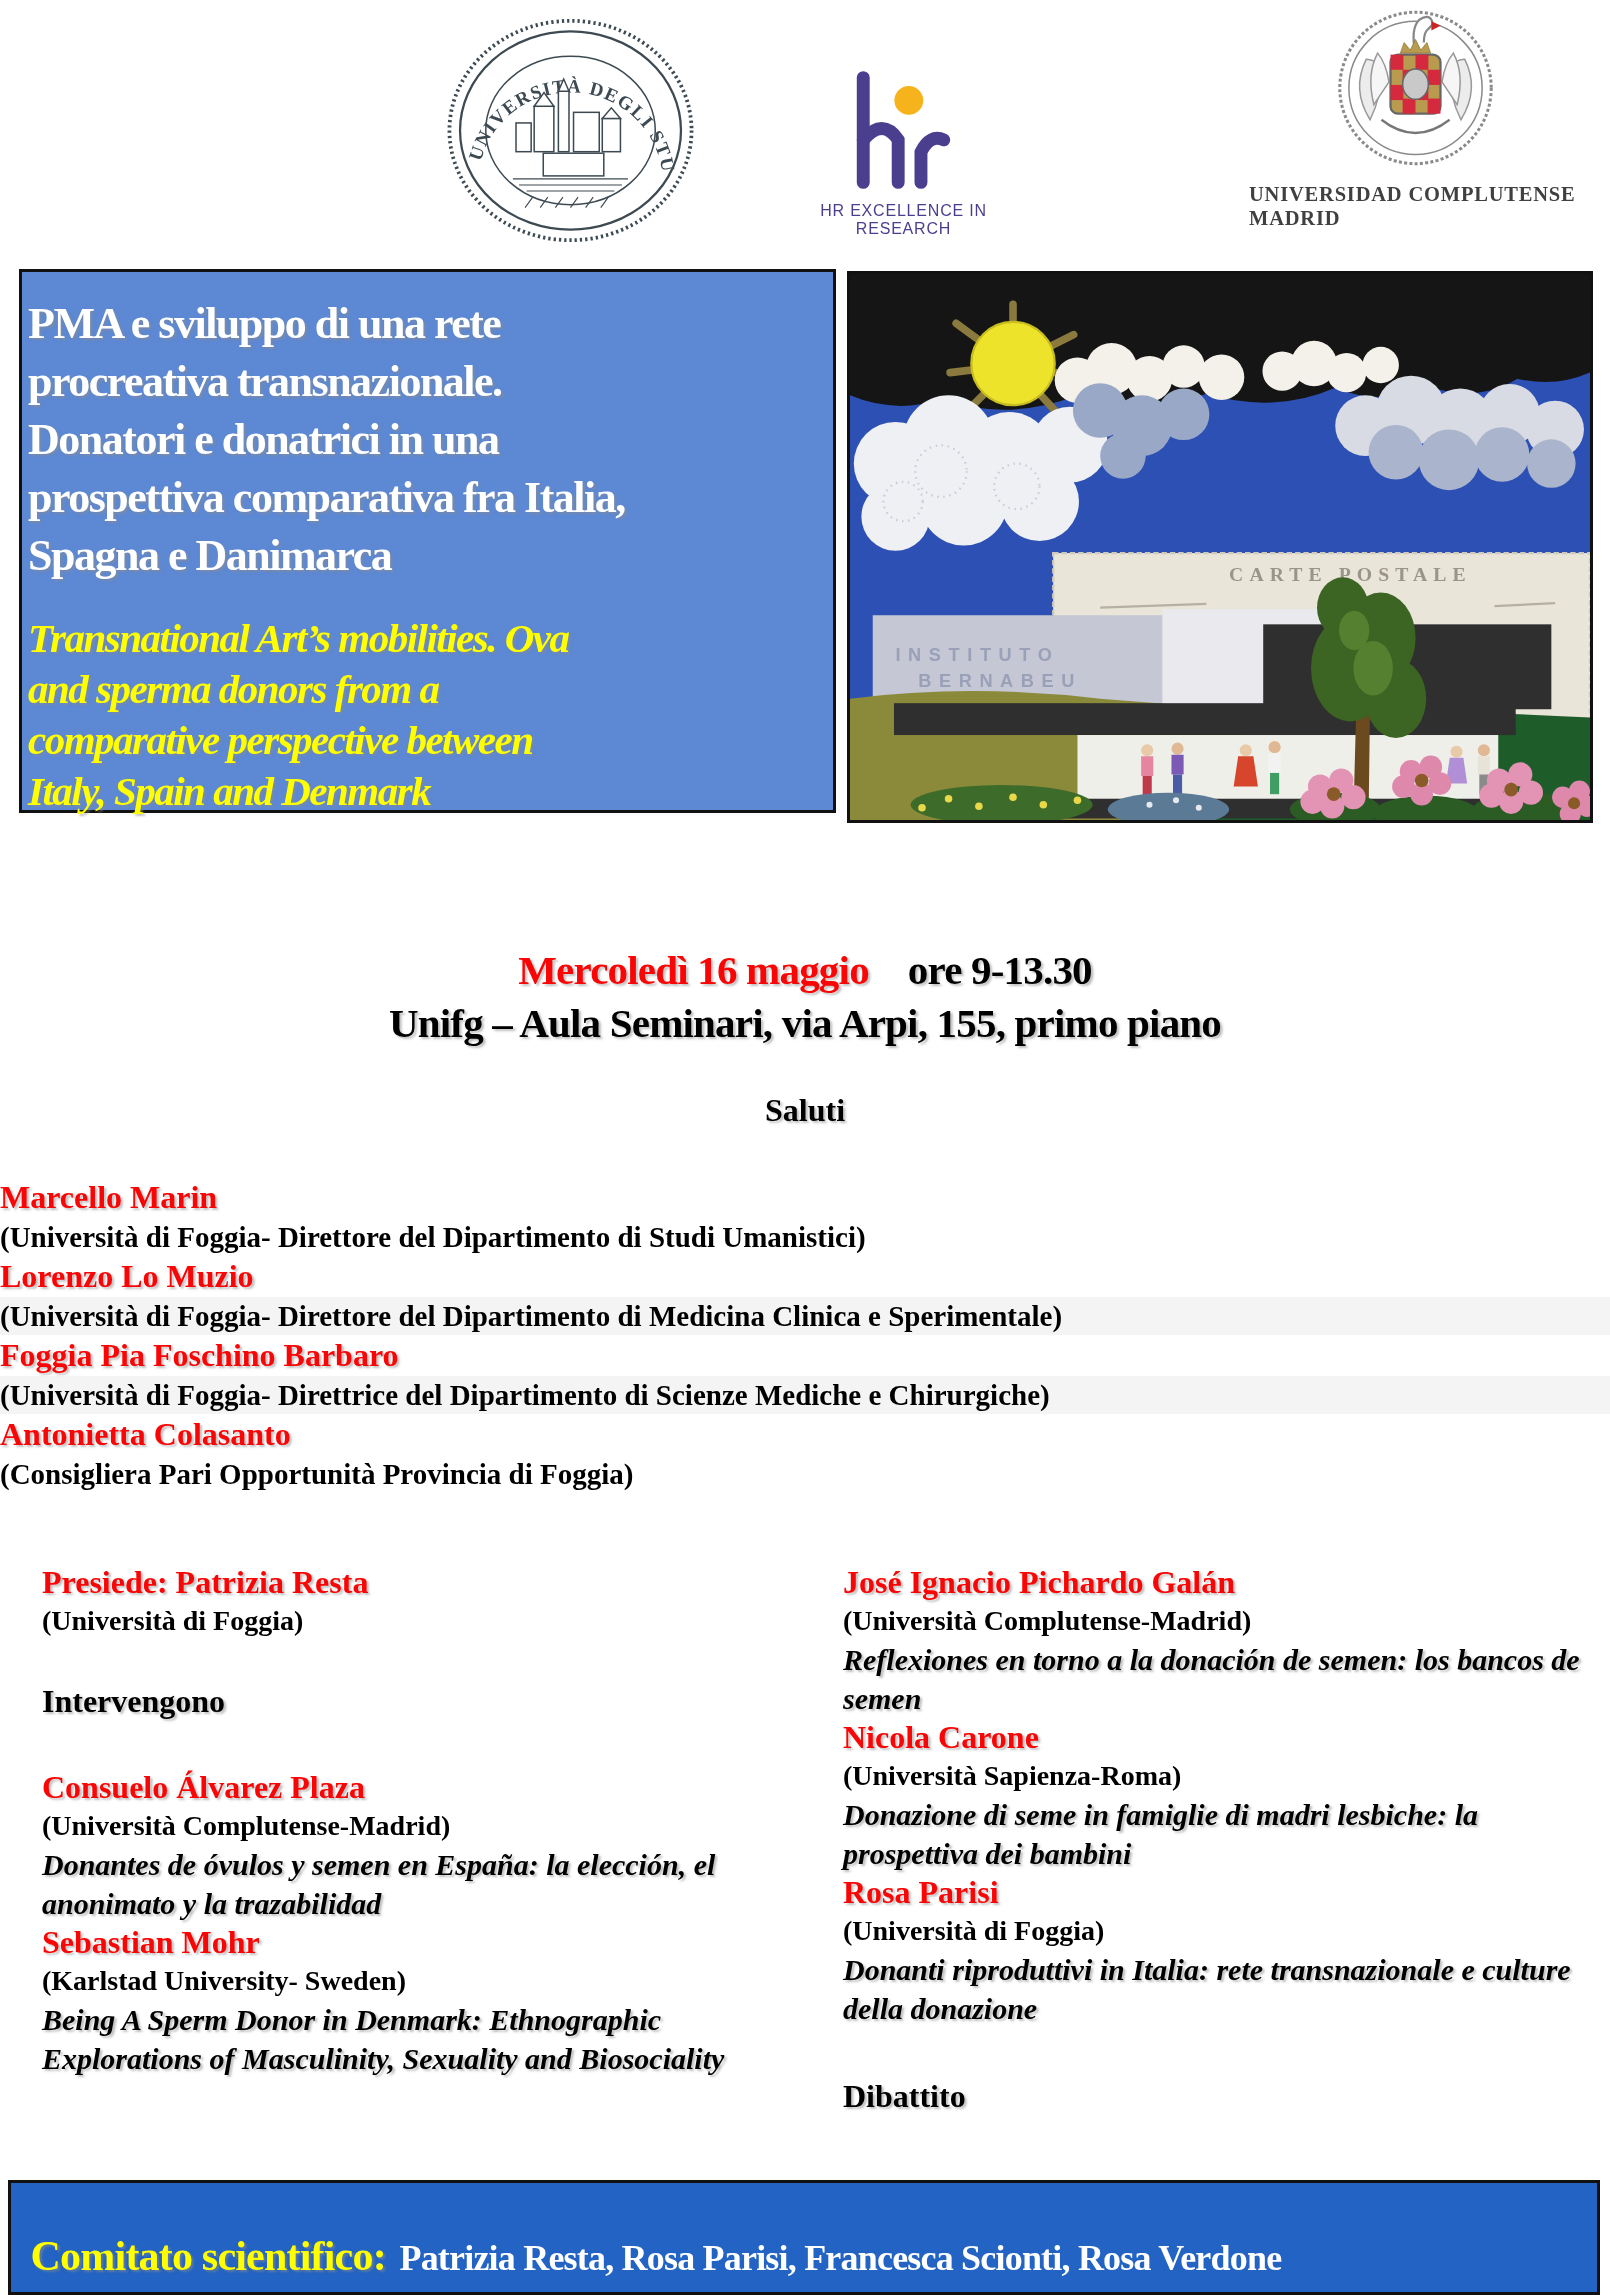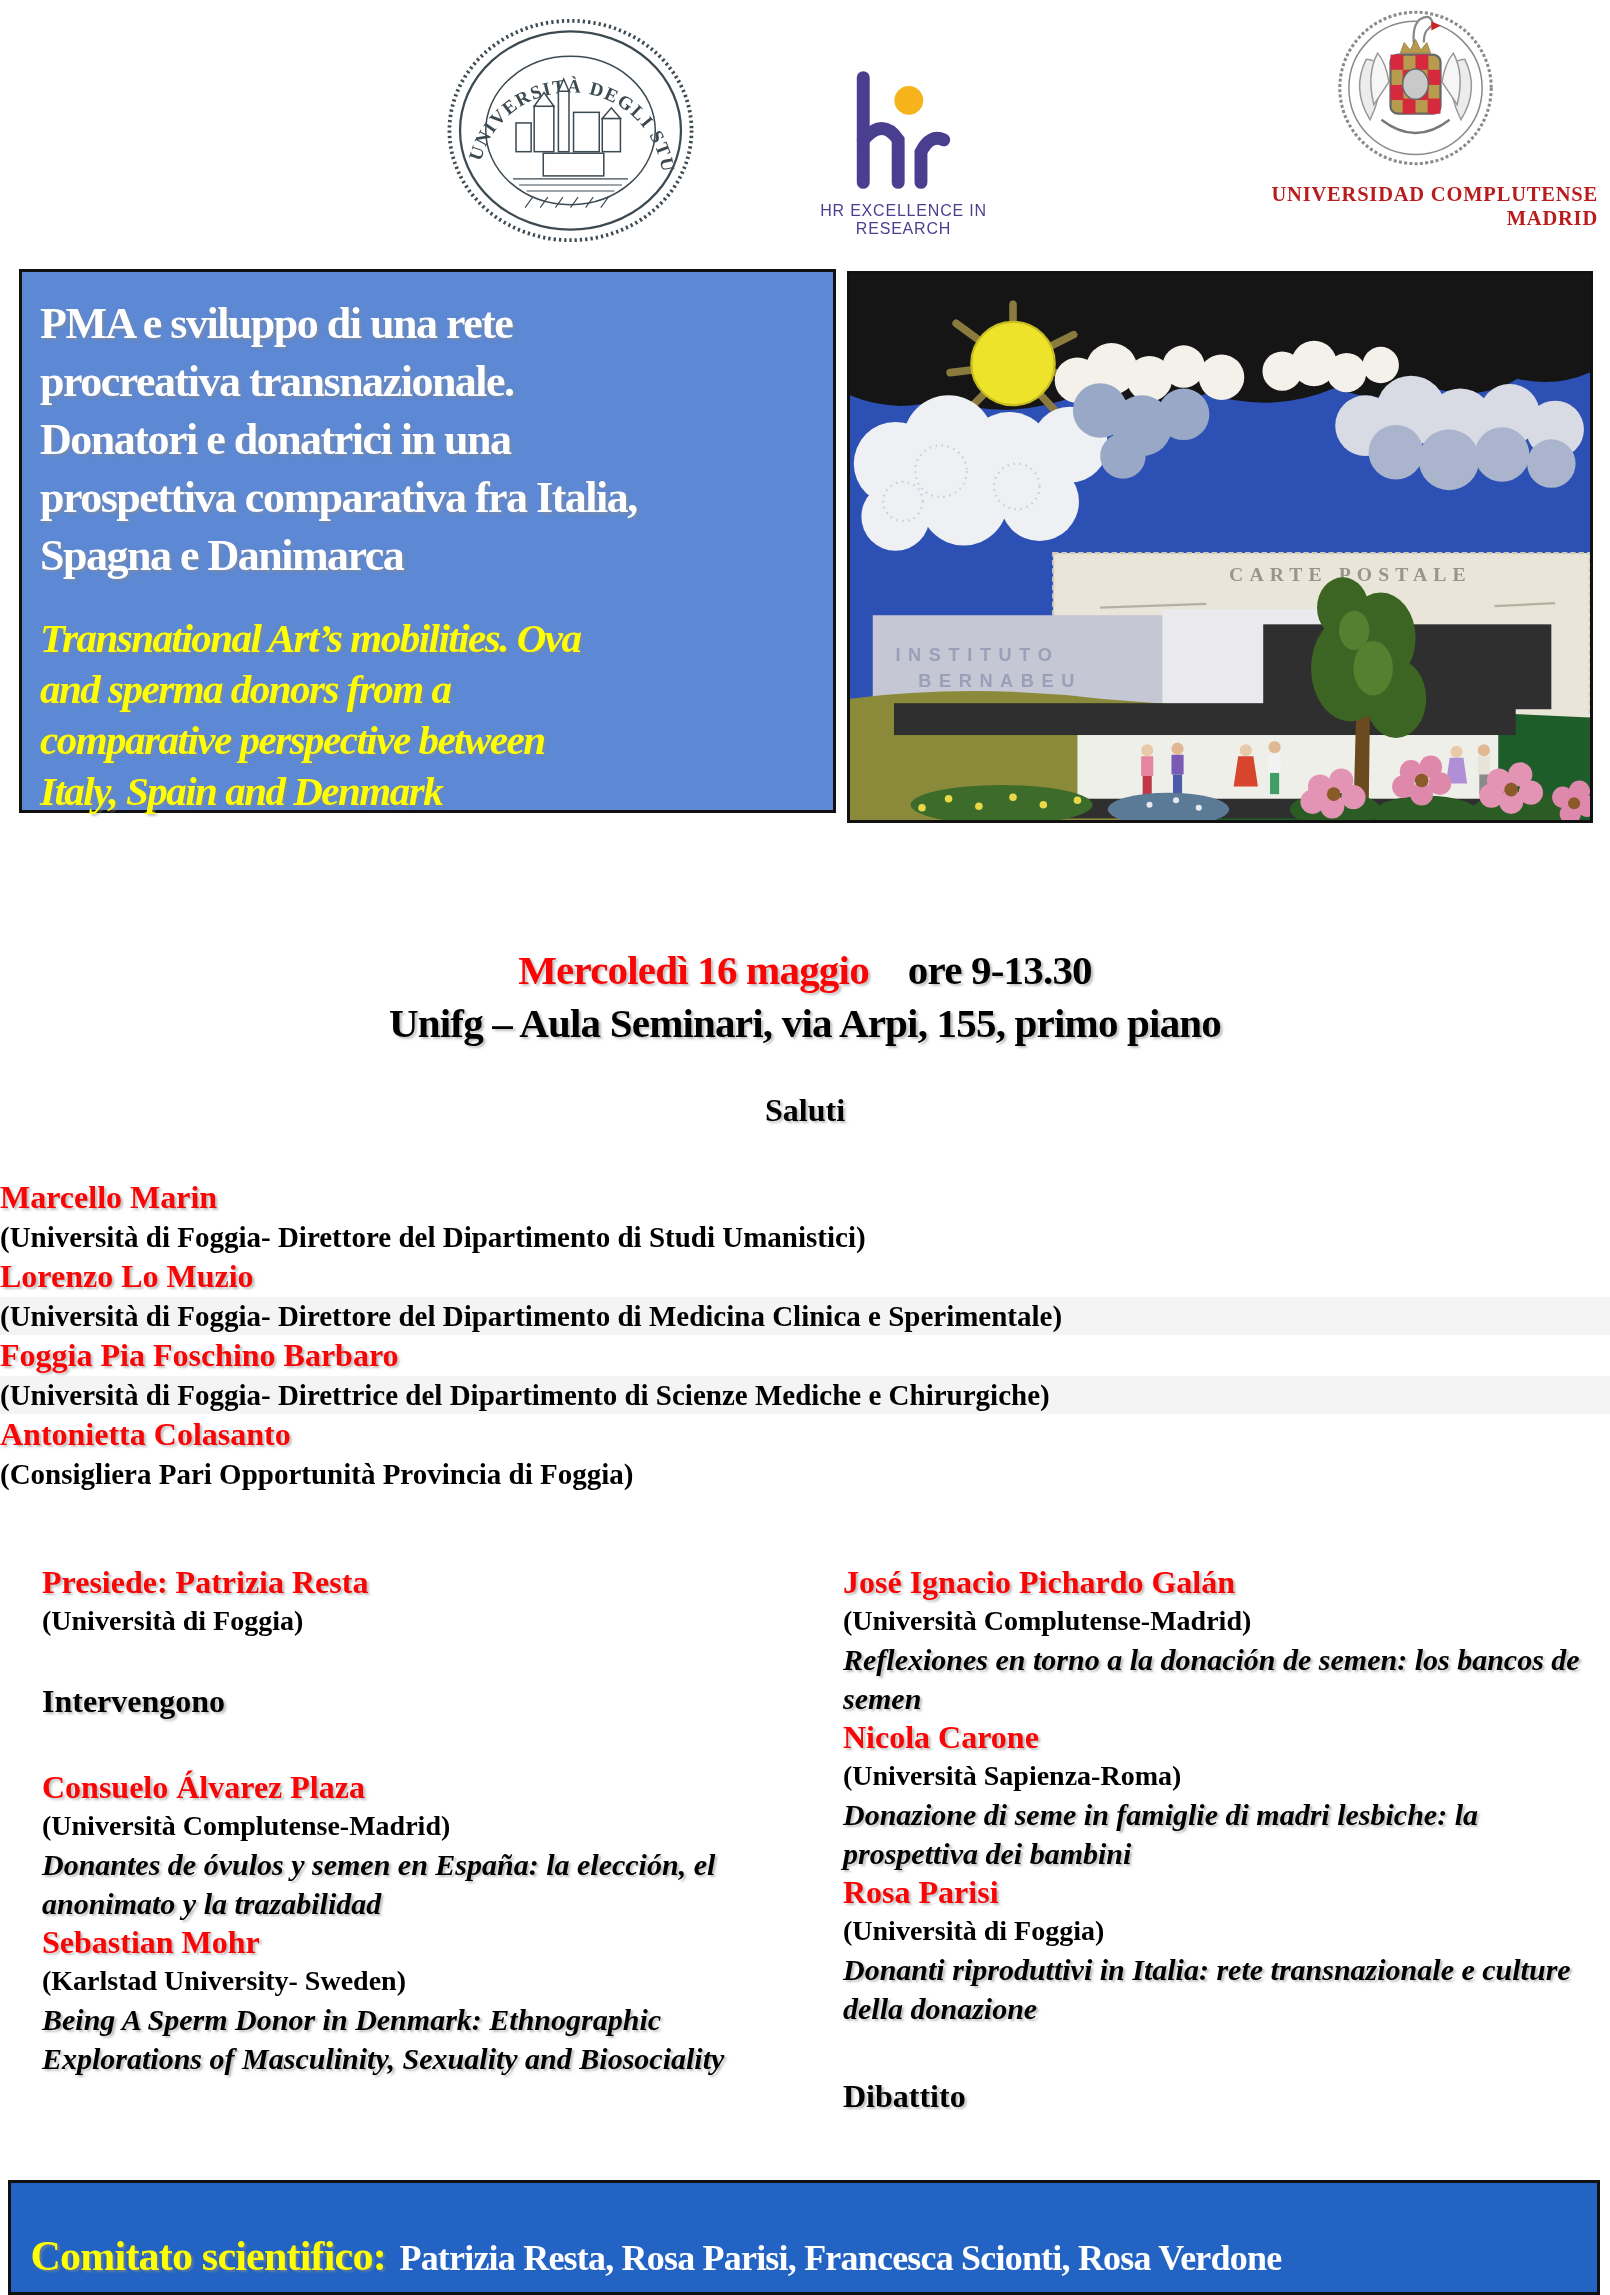--- a/index.html
+++ b/index.html
@@ -11,8 +11,8 @@
   
   #hr-caption{font-family:"Liberation Sans",sans-serif;color:#4a3f8f;font-size:16px;
               letter-spacing:0.8px;width:227px;text-align:center;}
-  .ucm-caption{color:#b91c1c;font-weight:bold;font-size:20.5px;letter-spacing:0.8px;
-               width:349px;text-align:right;line-height:24px;}
+  .ucm-caption{color:#404040;font-weight:bold;font-size:20.5px;letter-spacing:0.8px;
+               width:349px;text-align:left;line-height:24px;}
 
   
   #banner{left:19px;top:269px;width:817px;height:544px;background:#5c88d4;

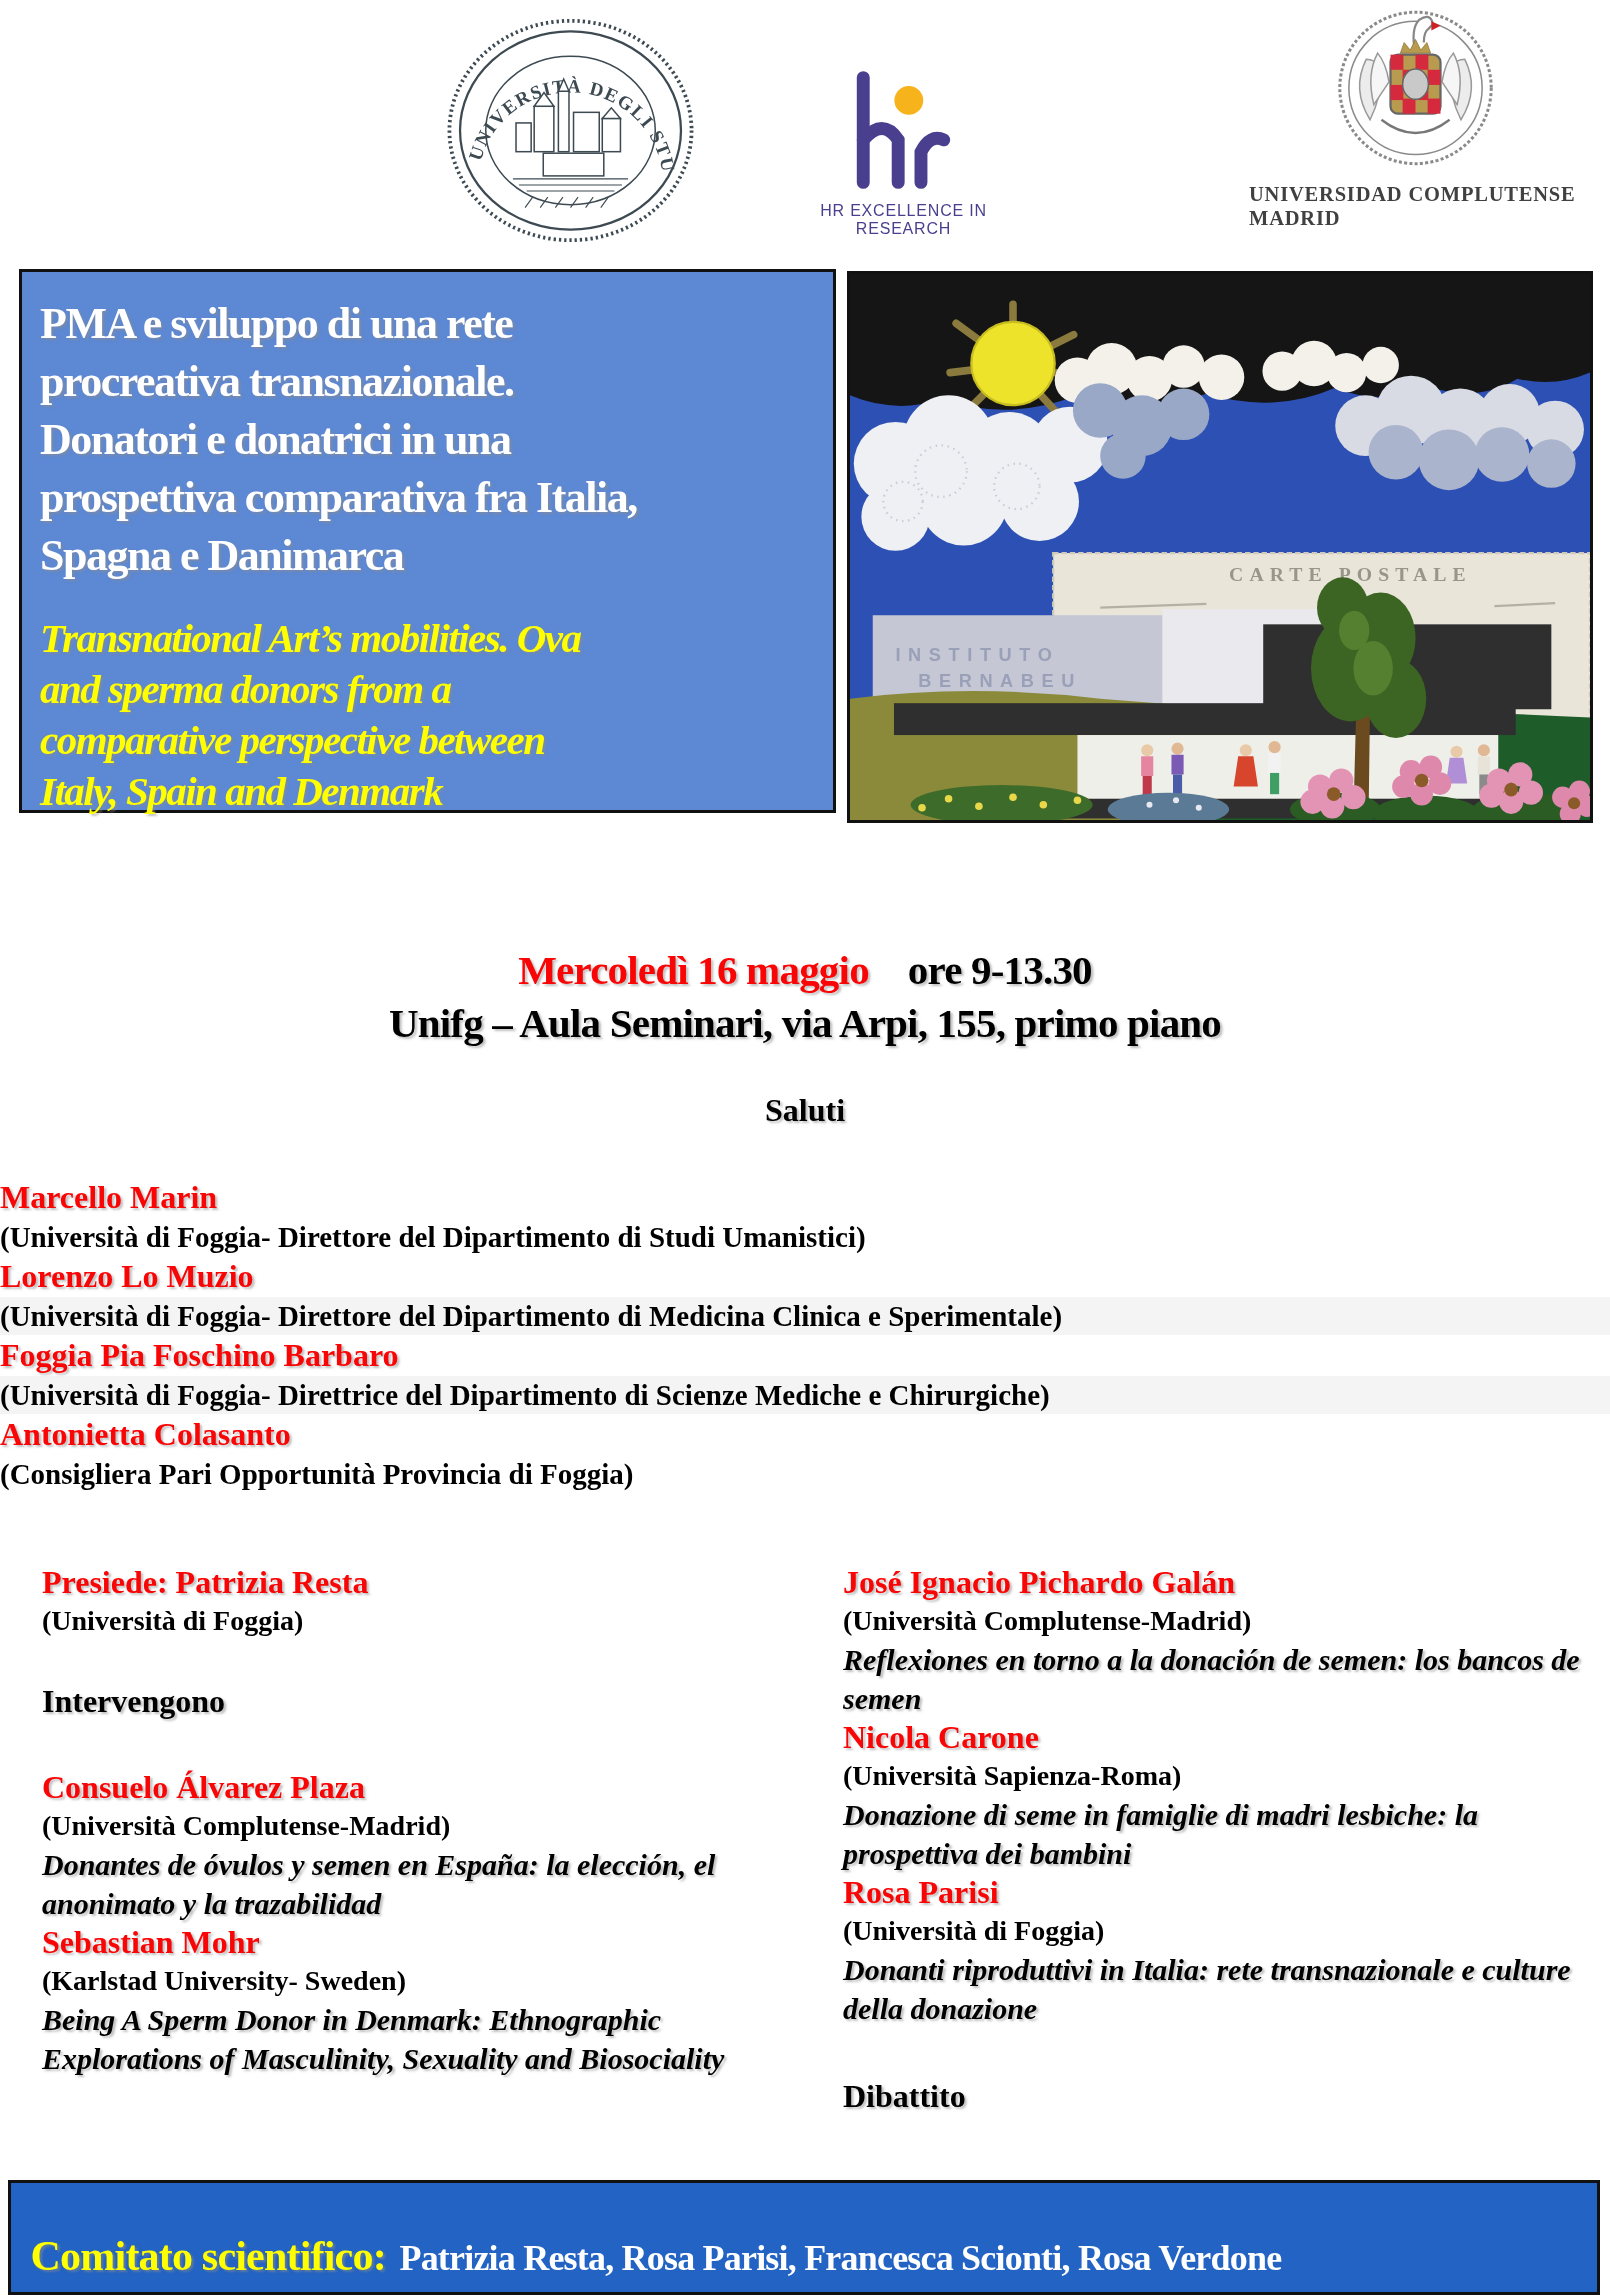--- a/index.html
+++ b/index.html
@@ -16,7 +16,7 @@
 
   
   #banner{left:19px;top:269px;width:817px;height:544px;background:#5c88d4;
-          border:3px solid #111;box-sizing:border-box;padding:23px 0 0 18px;}
+          border:3px solid #111;box-sizing:border-box;padding:23px 0 0 6px;}
   .ban-it{color:#ffffff;font-weight:bold;font-size:44px;line-height:58px;letter-spacing:-1.5px;}
   .ban-en{color:#ffff00;font-weight:bold;font-style:italic;font-size:41px;line-height:51px;
           letter-spacing:-1.5px;margin-top:28px;}

